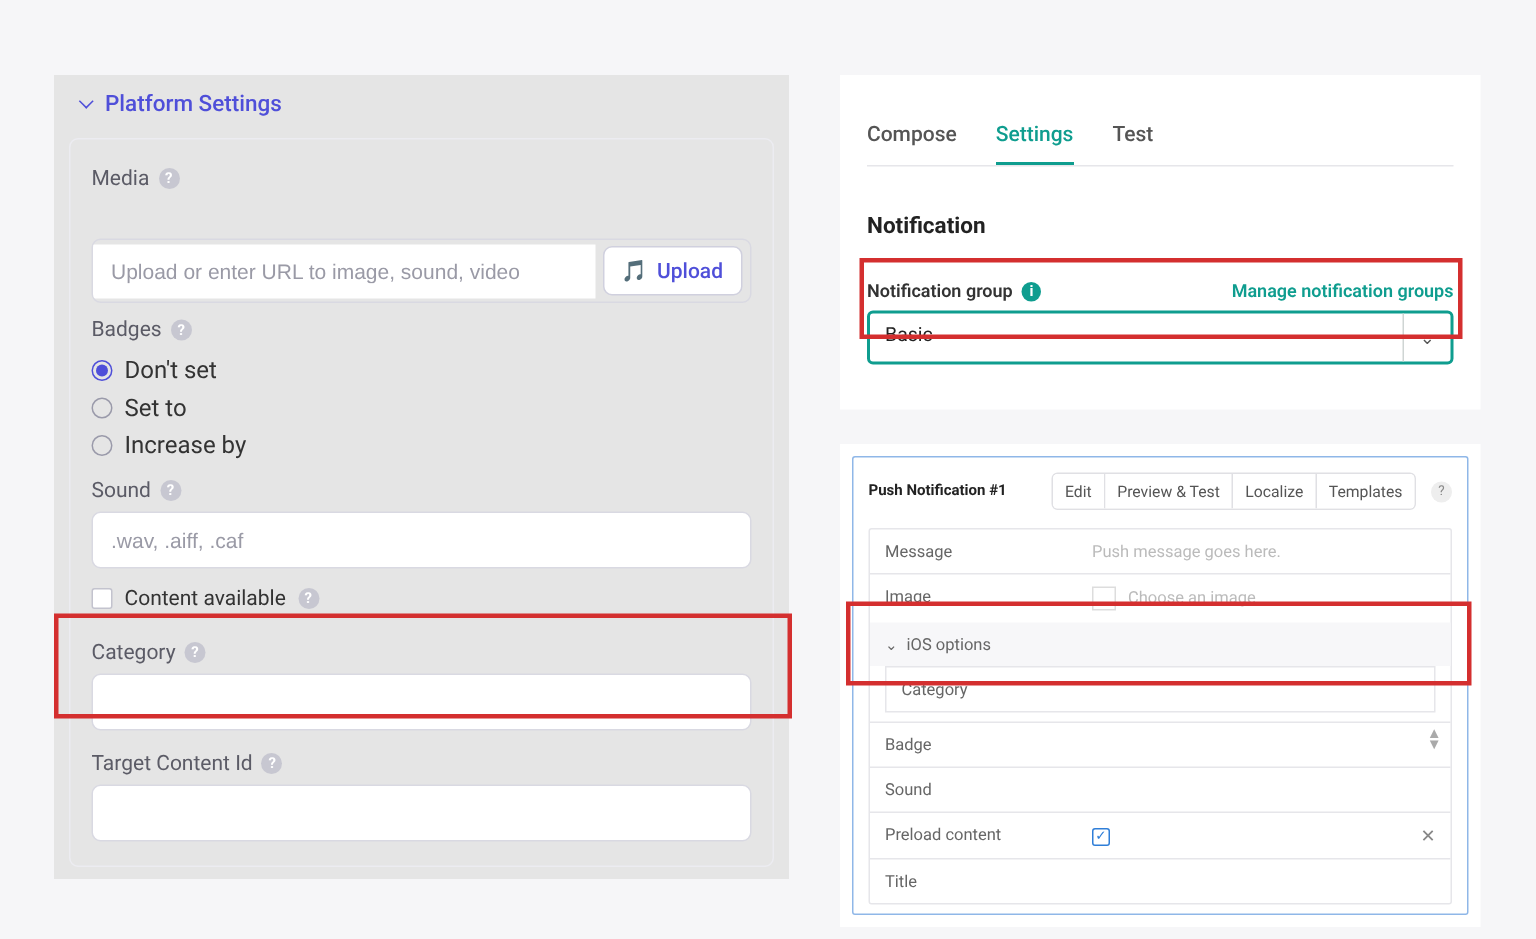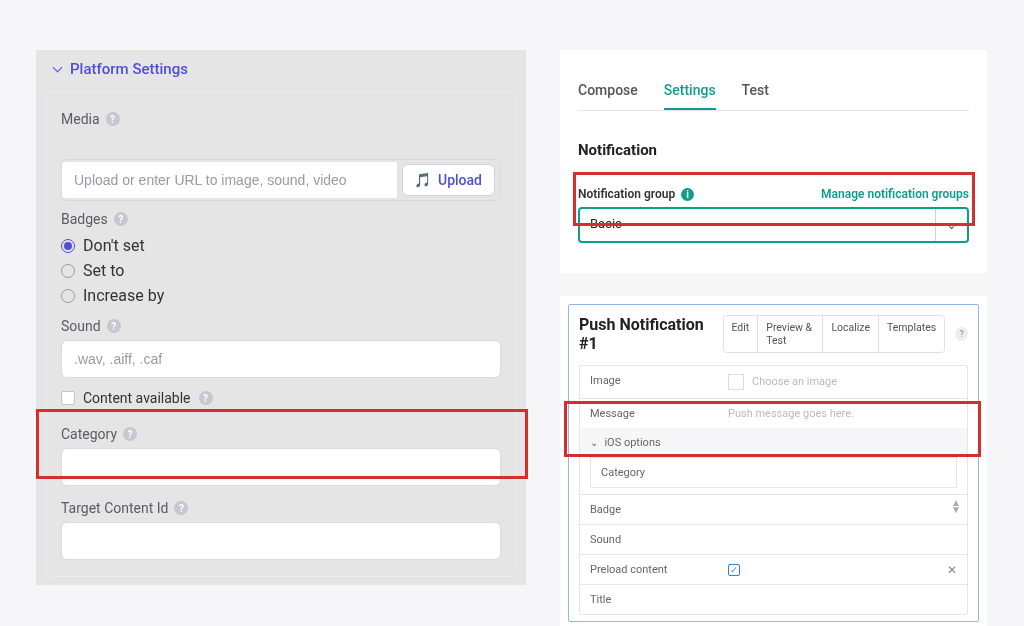--- a/index.html
+++ b/index.html
@@ -169,7 +169,7 @@
     padding:10px 10px 0 10px;
   }
   .rb-hdr { display:flex; align-items:center; gap:8px; justify-content:space-between; }
-  .rb-hdr .title { font-size:16px; font-weight:700; color:#222; }
+  .rb-hdr .title { font-size:10px; font-weight:700; color:#222; }
   .btn-group { display:flex; border:1px solid #e0e0e4; border-radius:4px; overflow:hidden;}
   .btn-group .b { font-size:10.5px; color:#555; padding:5px 8px; border-right:1px solid #e0e0e4; background:#fff;}
   .btn-group .b:last-child { border-right:none; }

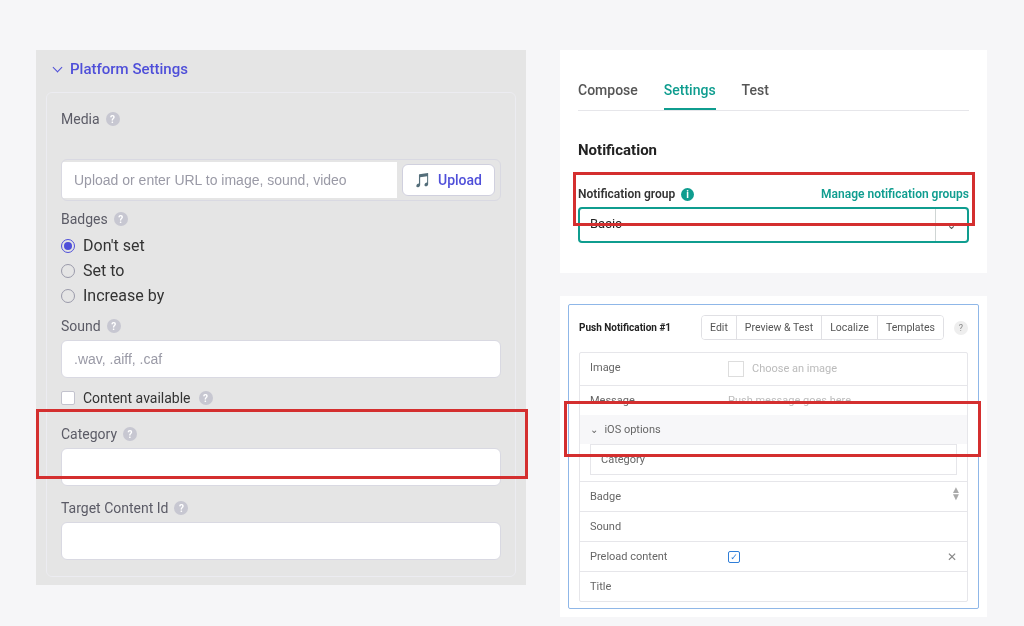--- a/index.html
+++ b/index.html
@@ -322,12 +322,12 @@
 
     <div class="rb-table">
       <div class="rb-row">
+        <div class="rb-label">Message</div>
+        <div class="rb-val"><span class="placeholder">Push message goes here.</span></div>
+      </div>
+      <div class="rb-row">
         <div class="rb-label">Image</div>
         <div class="rb-val"><span class="thumb"></span><span class="placeholder">Choose an image</span></div>
-      </div>
-      <div class="rb-row">
-        <div class="rb-label">Message</div>
-        <div class="rb-val"><span class="placeholder">Push message goes here.</span></div>
       </div>
       <div class="ios-opt-hdr">
         <span class="mini-chev">⌄</span>

